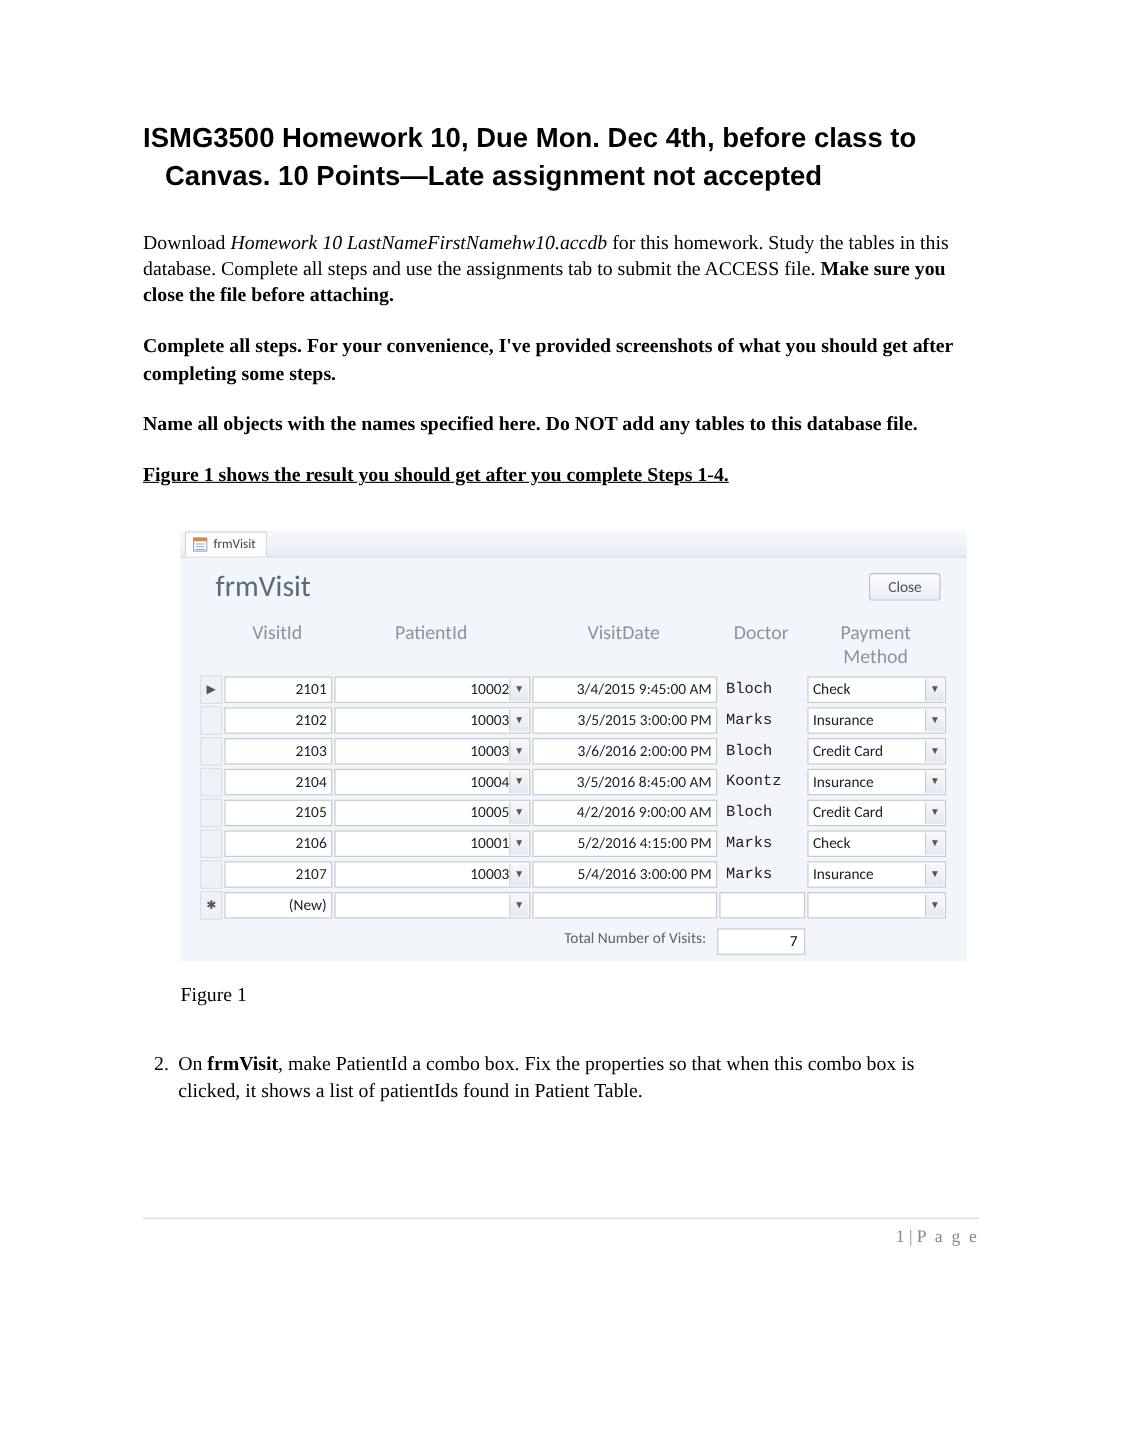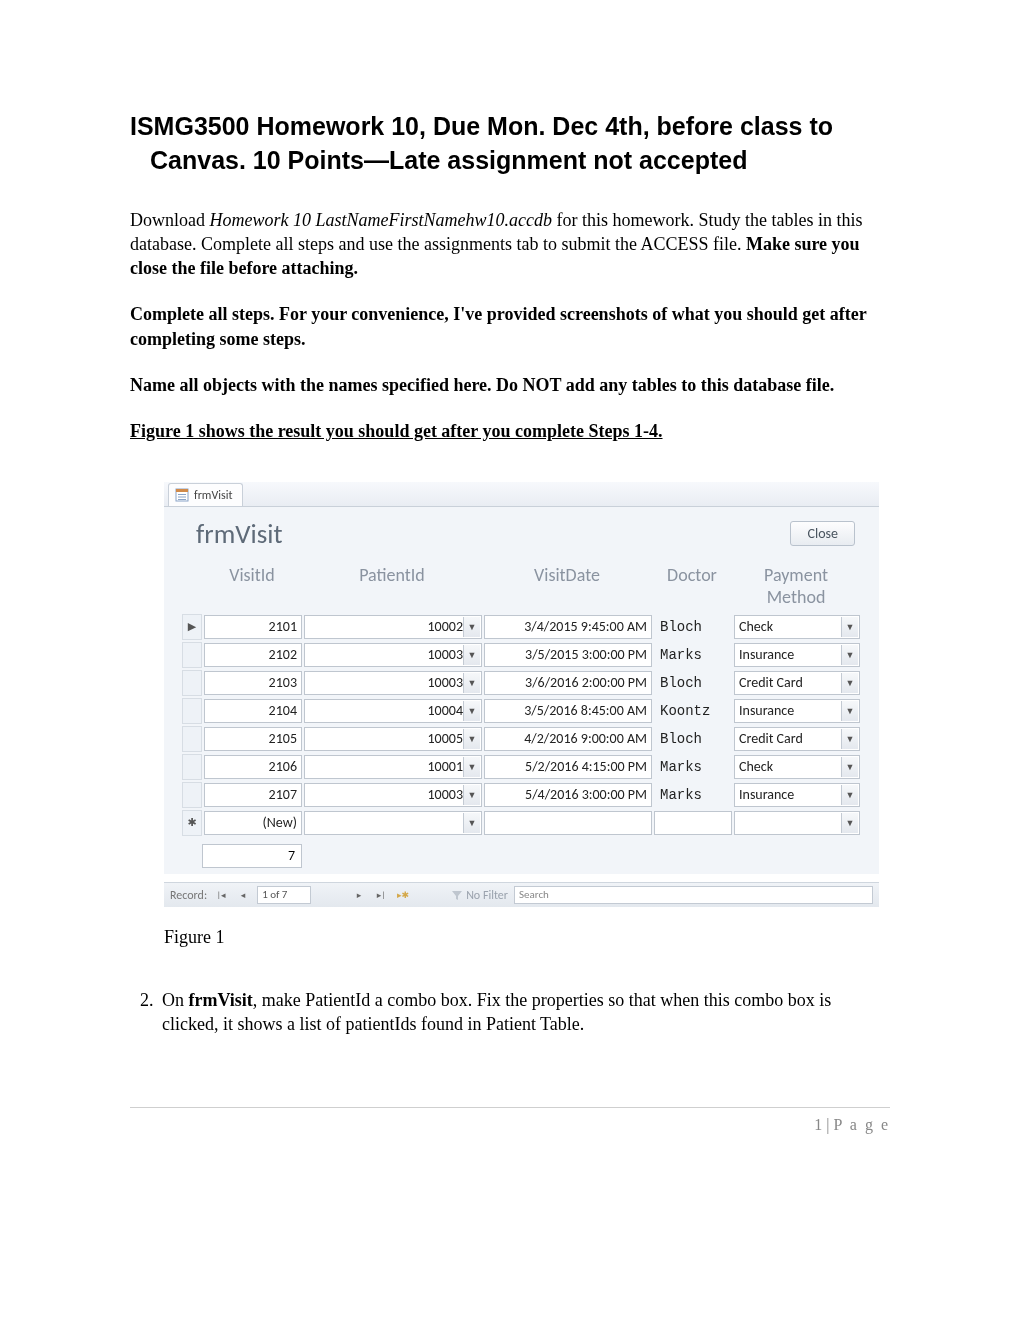--- a/index.html
+++ b/index.html
@@ -339,6 +339,7 @@
 
       <div class="total-row">
         <div></div>
+        <div class="total-label">Total Number of Visits:</div>
         <div class="total-val">7</div>
         <div></div>
       </div>

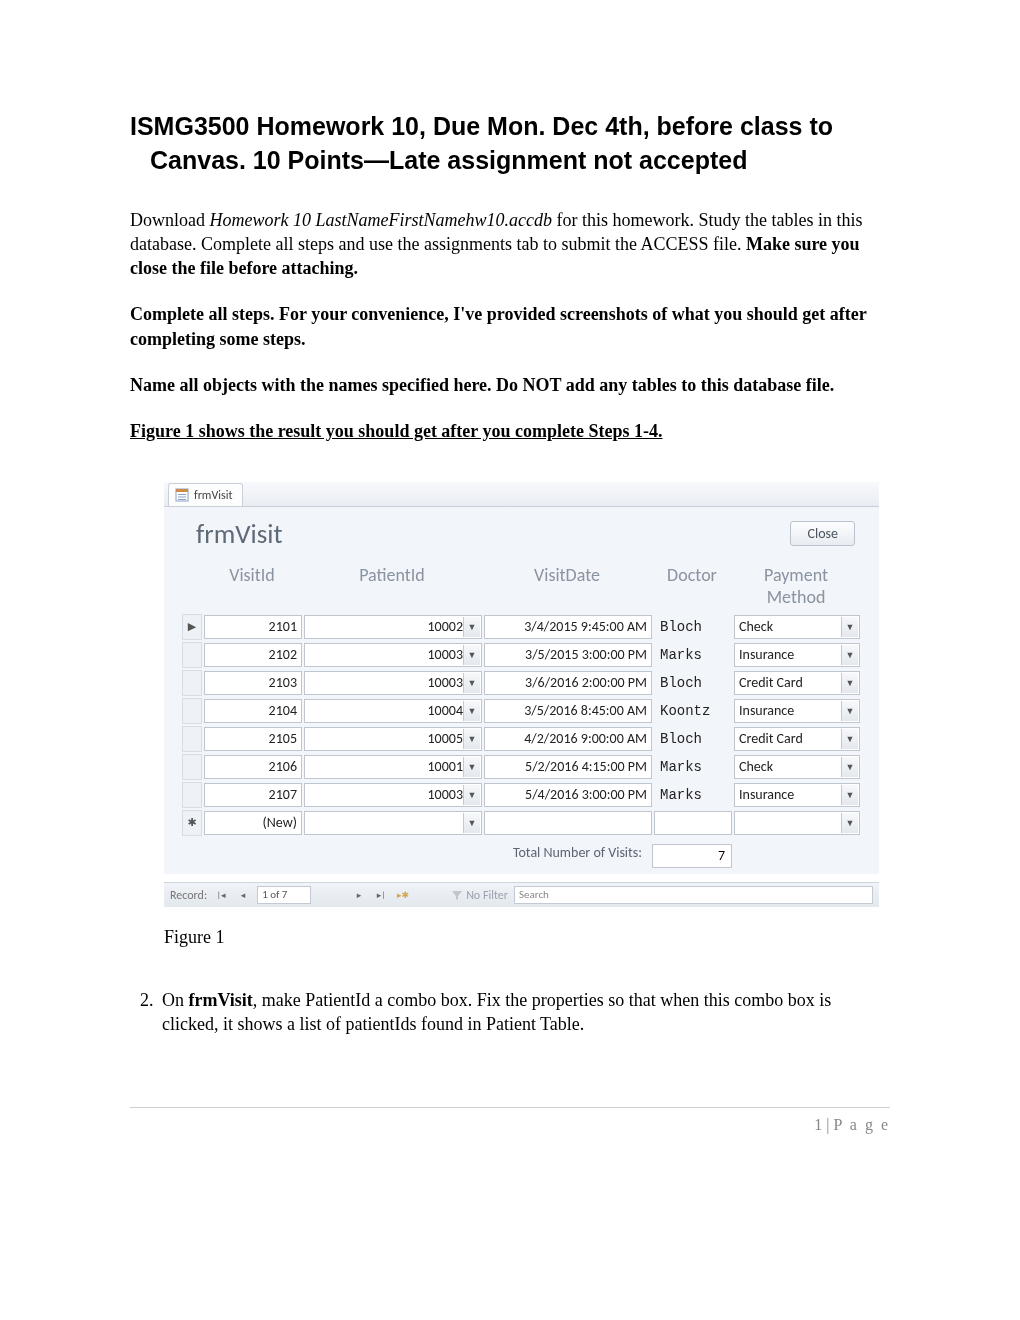--- a/index.html
+++ b/index.html
@@ -345,24 +345,6 @@
       </div>
     </div>
 
-    <div class="navbar">
-      <span class="rec-label">Record:</span>
-      <span class="nav-btn">|◂</span>
-      <span class="nav-btn">◂</span>
-      <span class="rec-pos">1 of 7</span>
-      <span class="nav-spacer"></span>
-      <span class="nav-btn">▸</span>
-      <span class="nav-btn">▸|</span>
-      <span class="nav-btn" style="color:#d4a84a;">▸✱</span>
-      <span class="nav-spacer"></span>
-      <span class="filter-tag">
-        <svg width="12" height="12" viewBox="0 0 12 12">
-            <path d="M1 2h10L7 7v4l-2-1V7z" fill="#bfc6cf"></path>
-          </svg>
-        <span>No Filter</span>
-      </span>
-      <span class="search-box">Search</span>
-    </div>
   </div>
 
   <div class="fig-caption">Figure 1</div>

